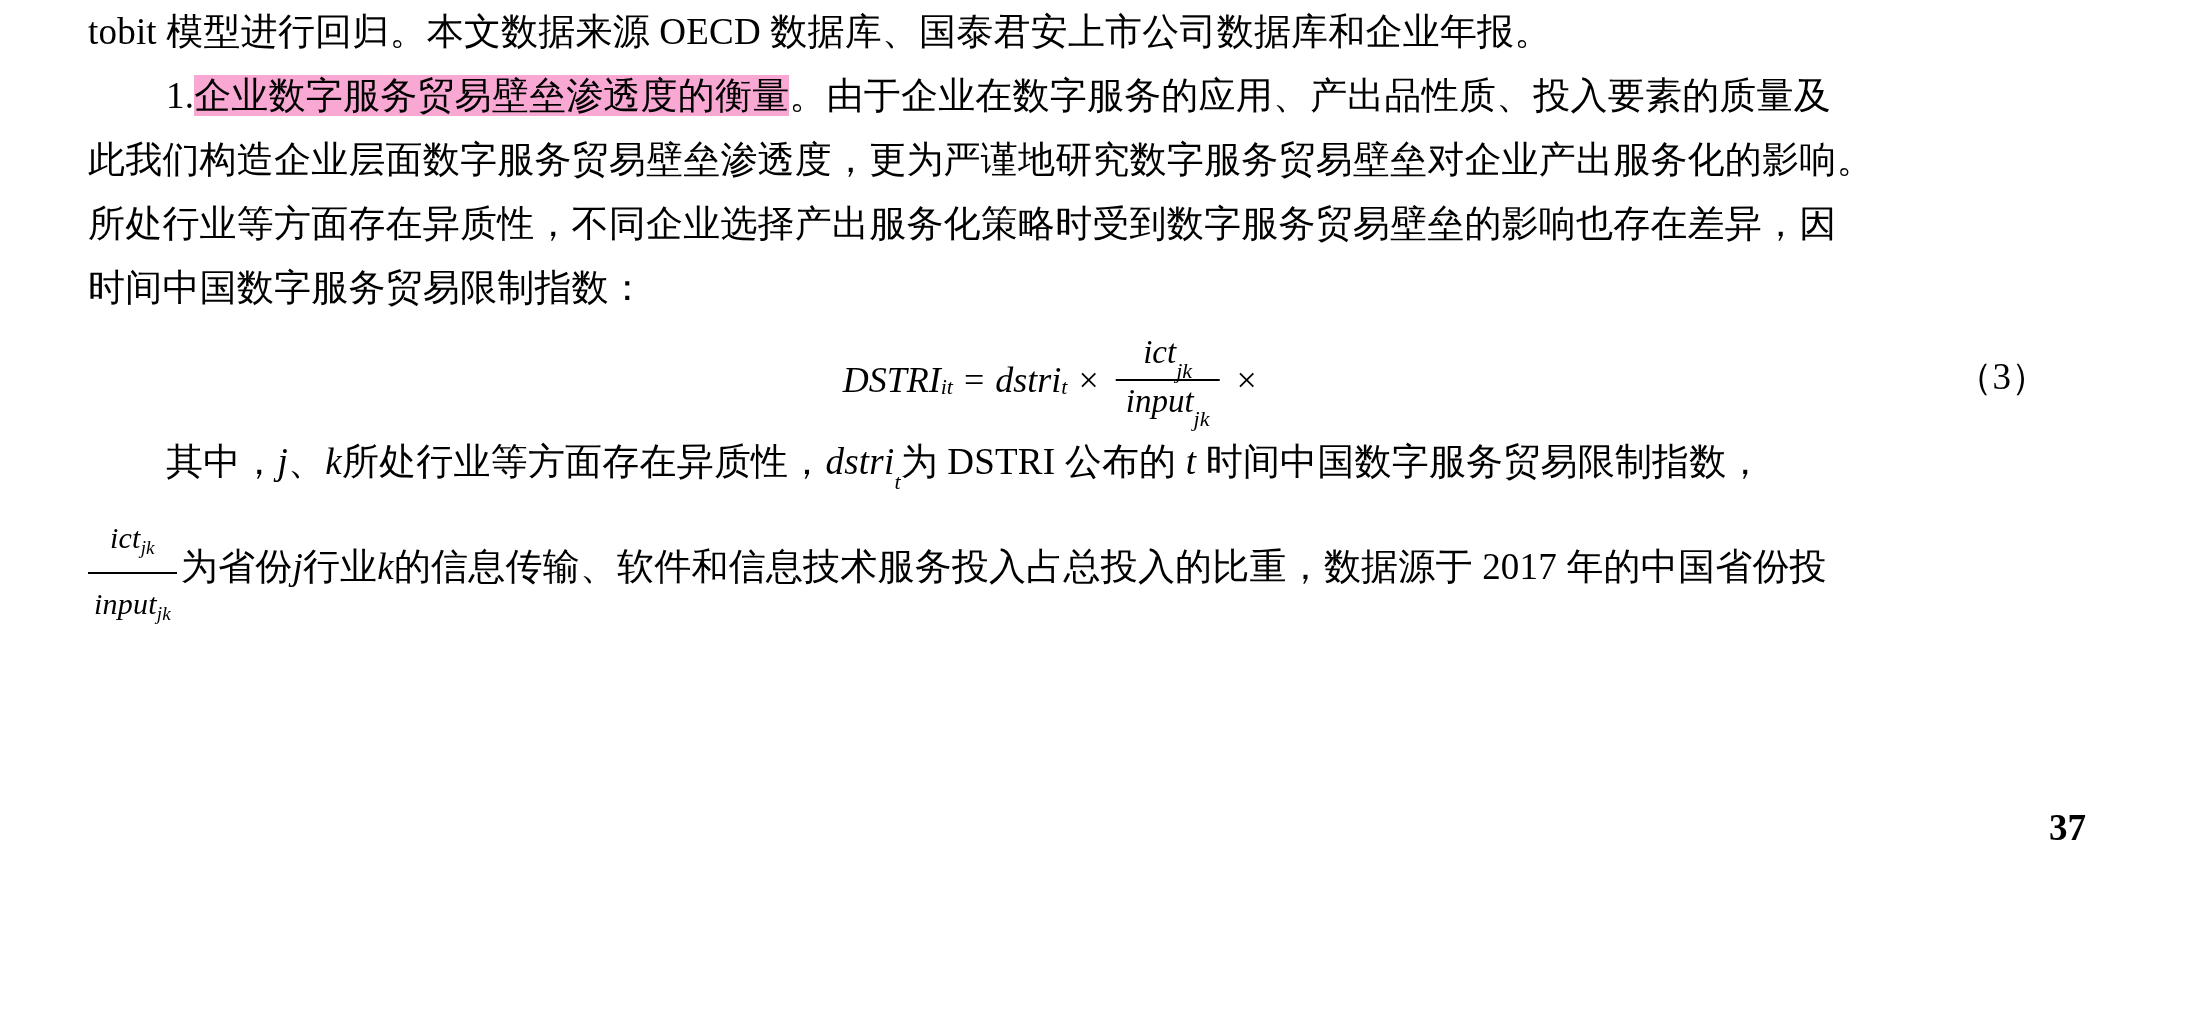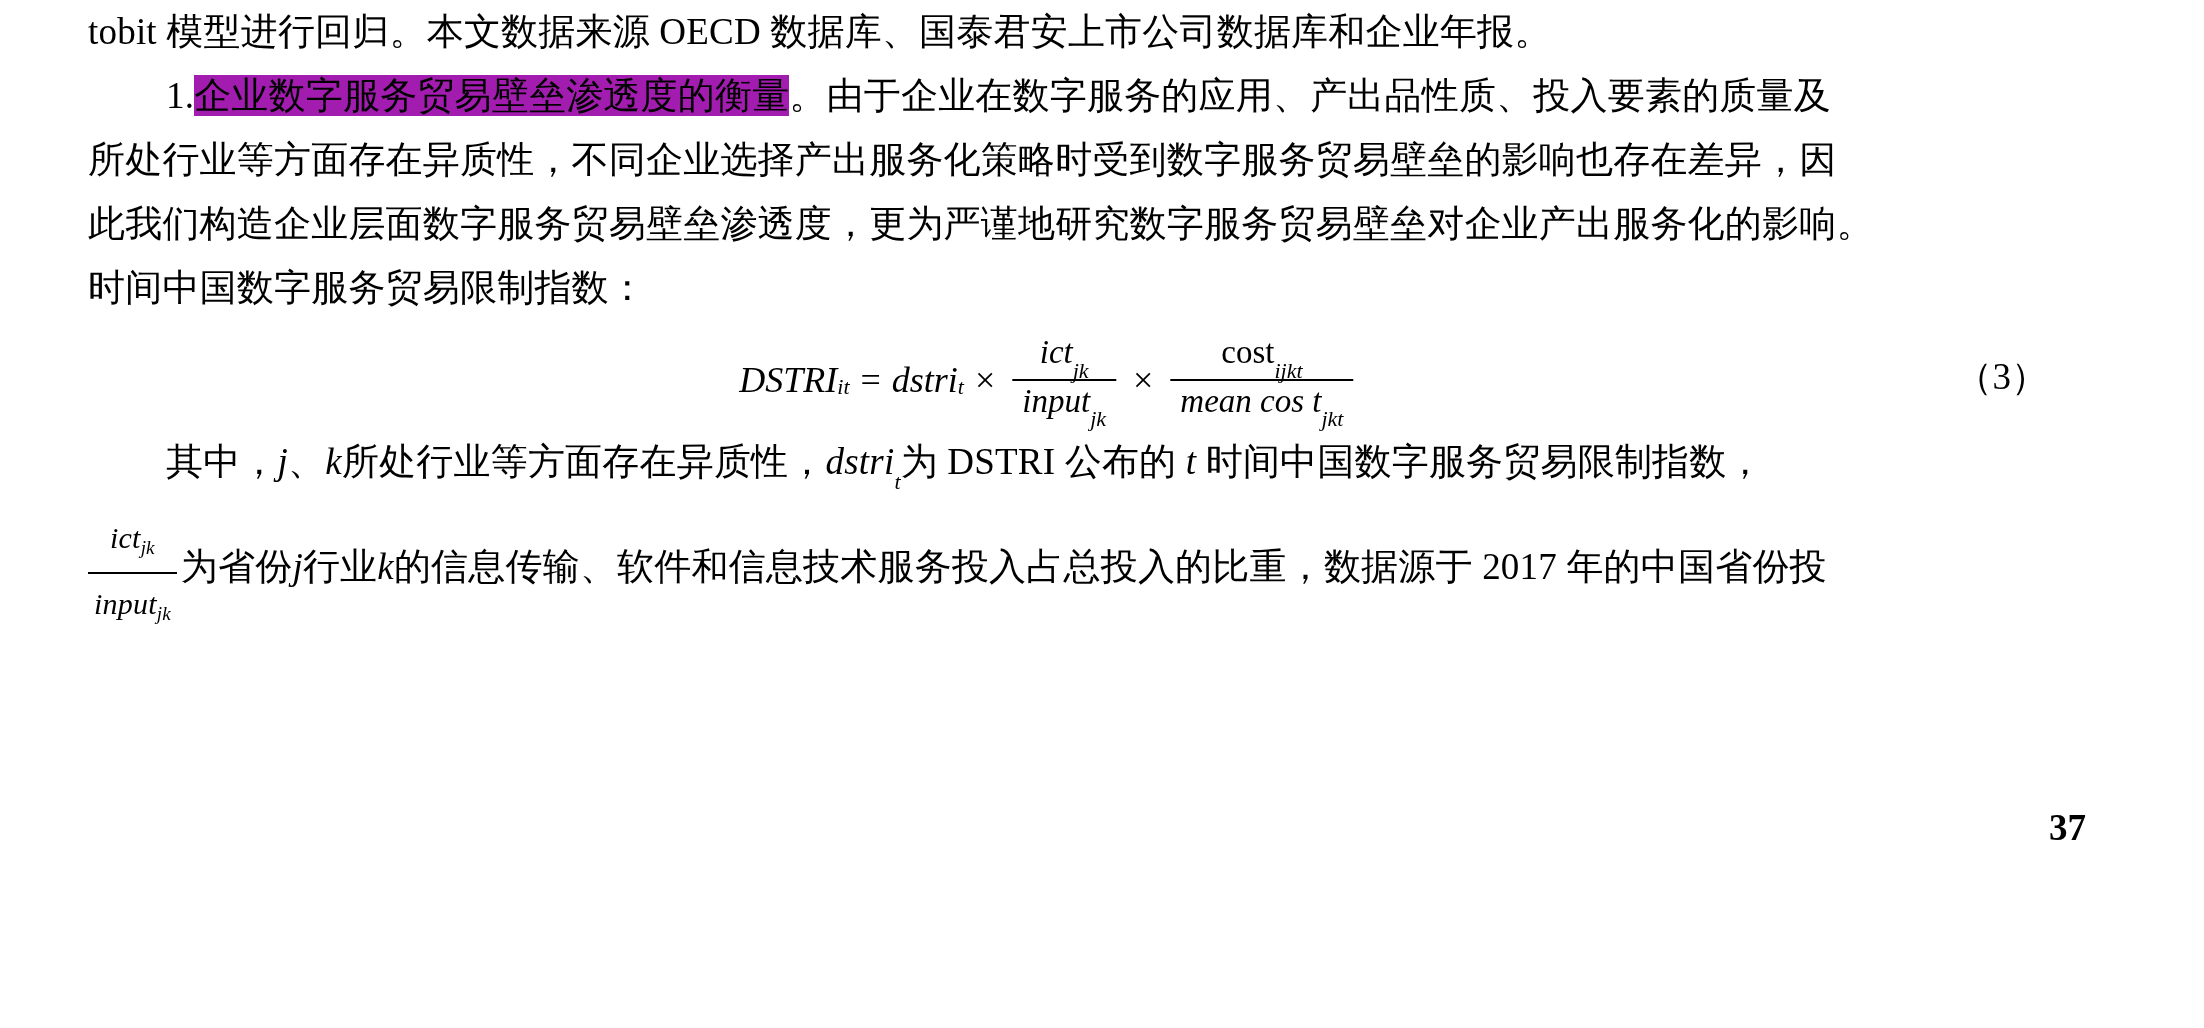--- a/index.html
+++ b/index.html
@@ -44,7 +44,7 @@
     width: 78px;
   }
   .hl {
-    background: #a21caf;
+    background: #f9a8d4;
   }
   .latin {
     font-family: "Liberation Serif", "DejaVu Serif", serif;

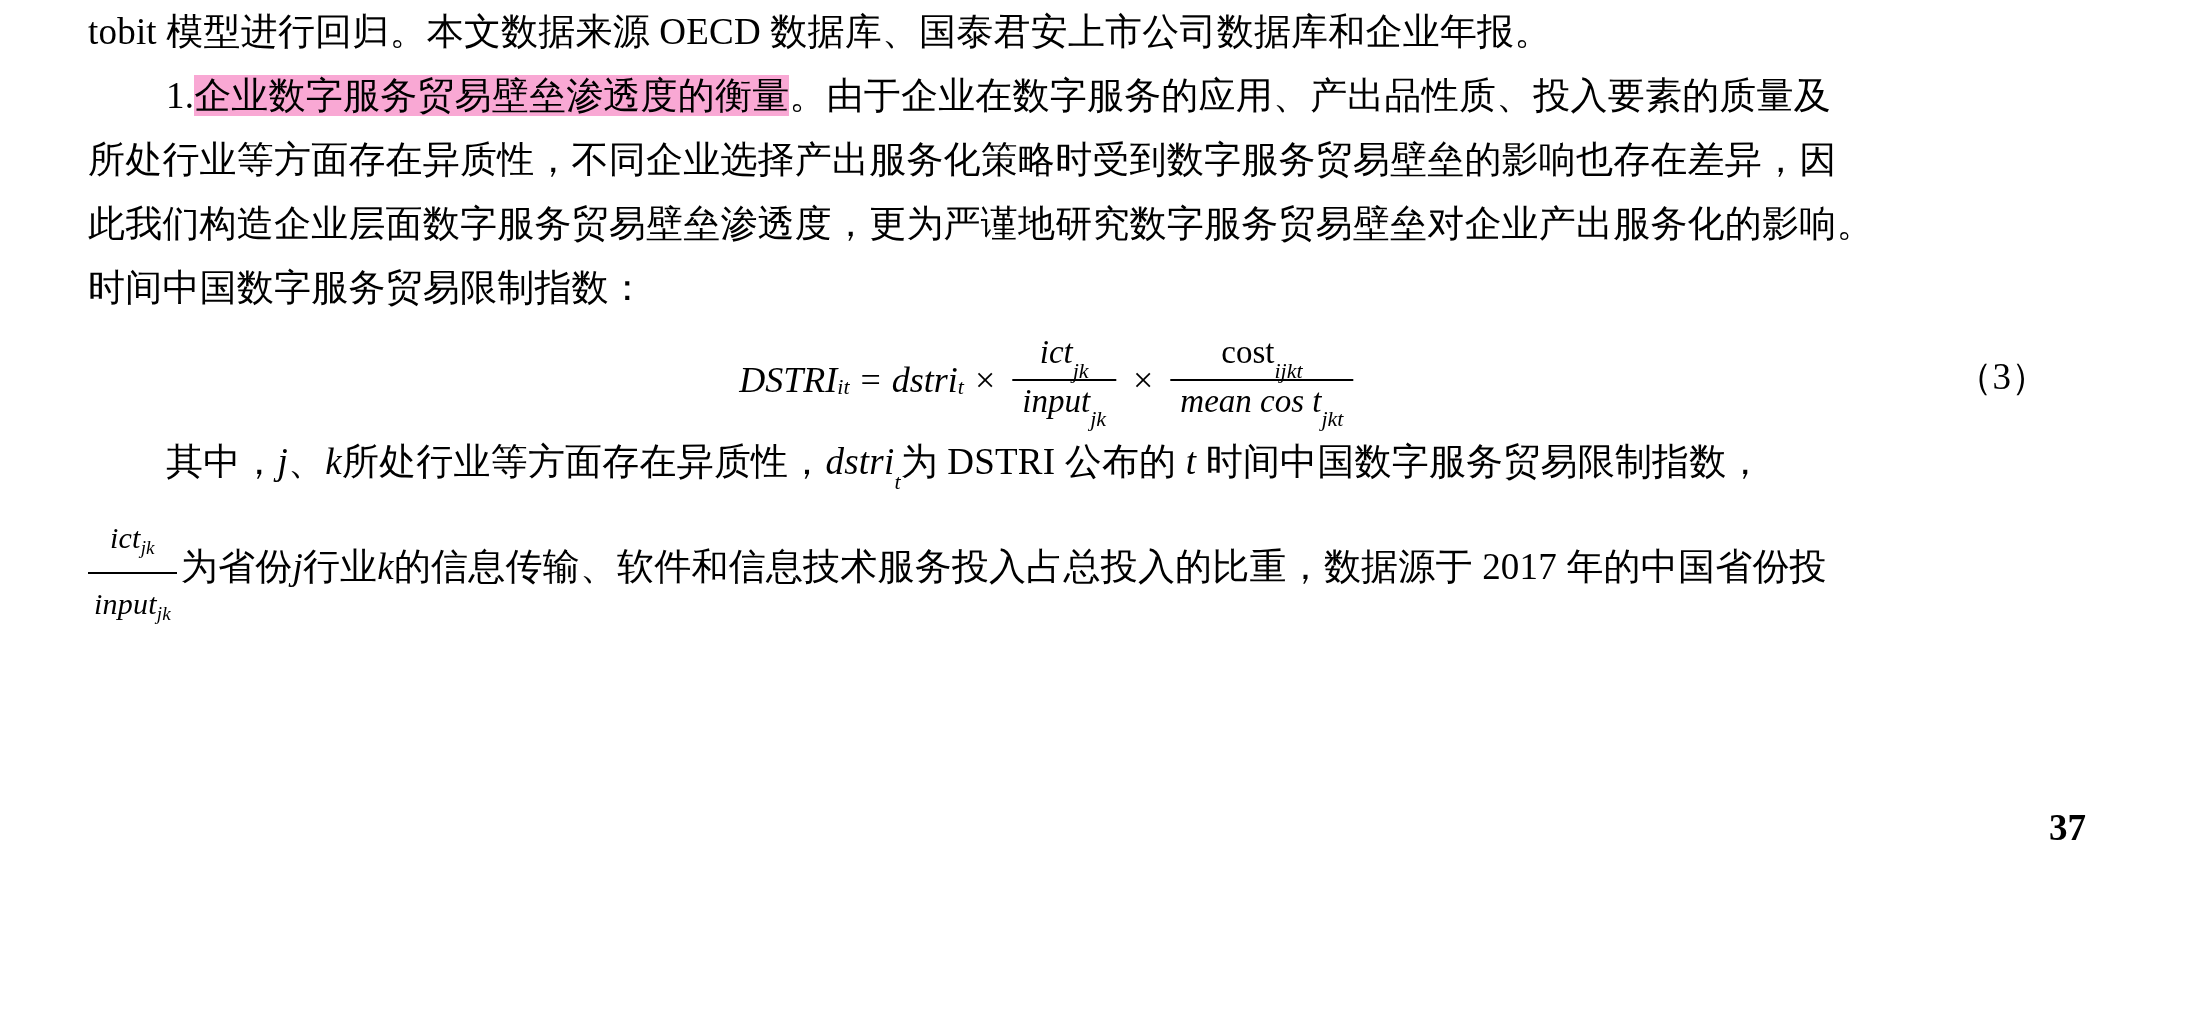--- a/index.html
+++ b/index.html
@@ -158,8 +158,8 @@
 
     <p class="para">
       <span class="line"><span class="indent2"></span><span class="latin">1.</span><span class="hl">企业数字服务贸易壁垒渗透度的衡量</span><span>。由于企业在数字服务的应用、产出品性质、投入要素的质量及</span></span>
+      <span class="line">此我们构造企业层面数字服务贸易壁垒渗透度，更为严谨地研究数字服务贸易壁垒对企业产出服务化的影响。</span>
       <span class="line">所处行业等方面存在异质性，不同企业选择产出服务化策略时受到数字服务贸易壁垒的影响也存在差异，因</span>
-      <span class="line">此我们构造企业层面数字服务贸易壁垒渗透度，更为严谨地研究数字服务贸易壁垒对企业产出服务化的影响。</span>
       <span class="line">时间中国数字服务贸易限制指数：</span>
     </p>
 

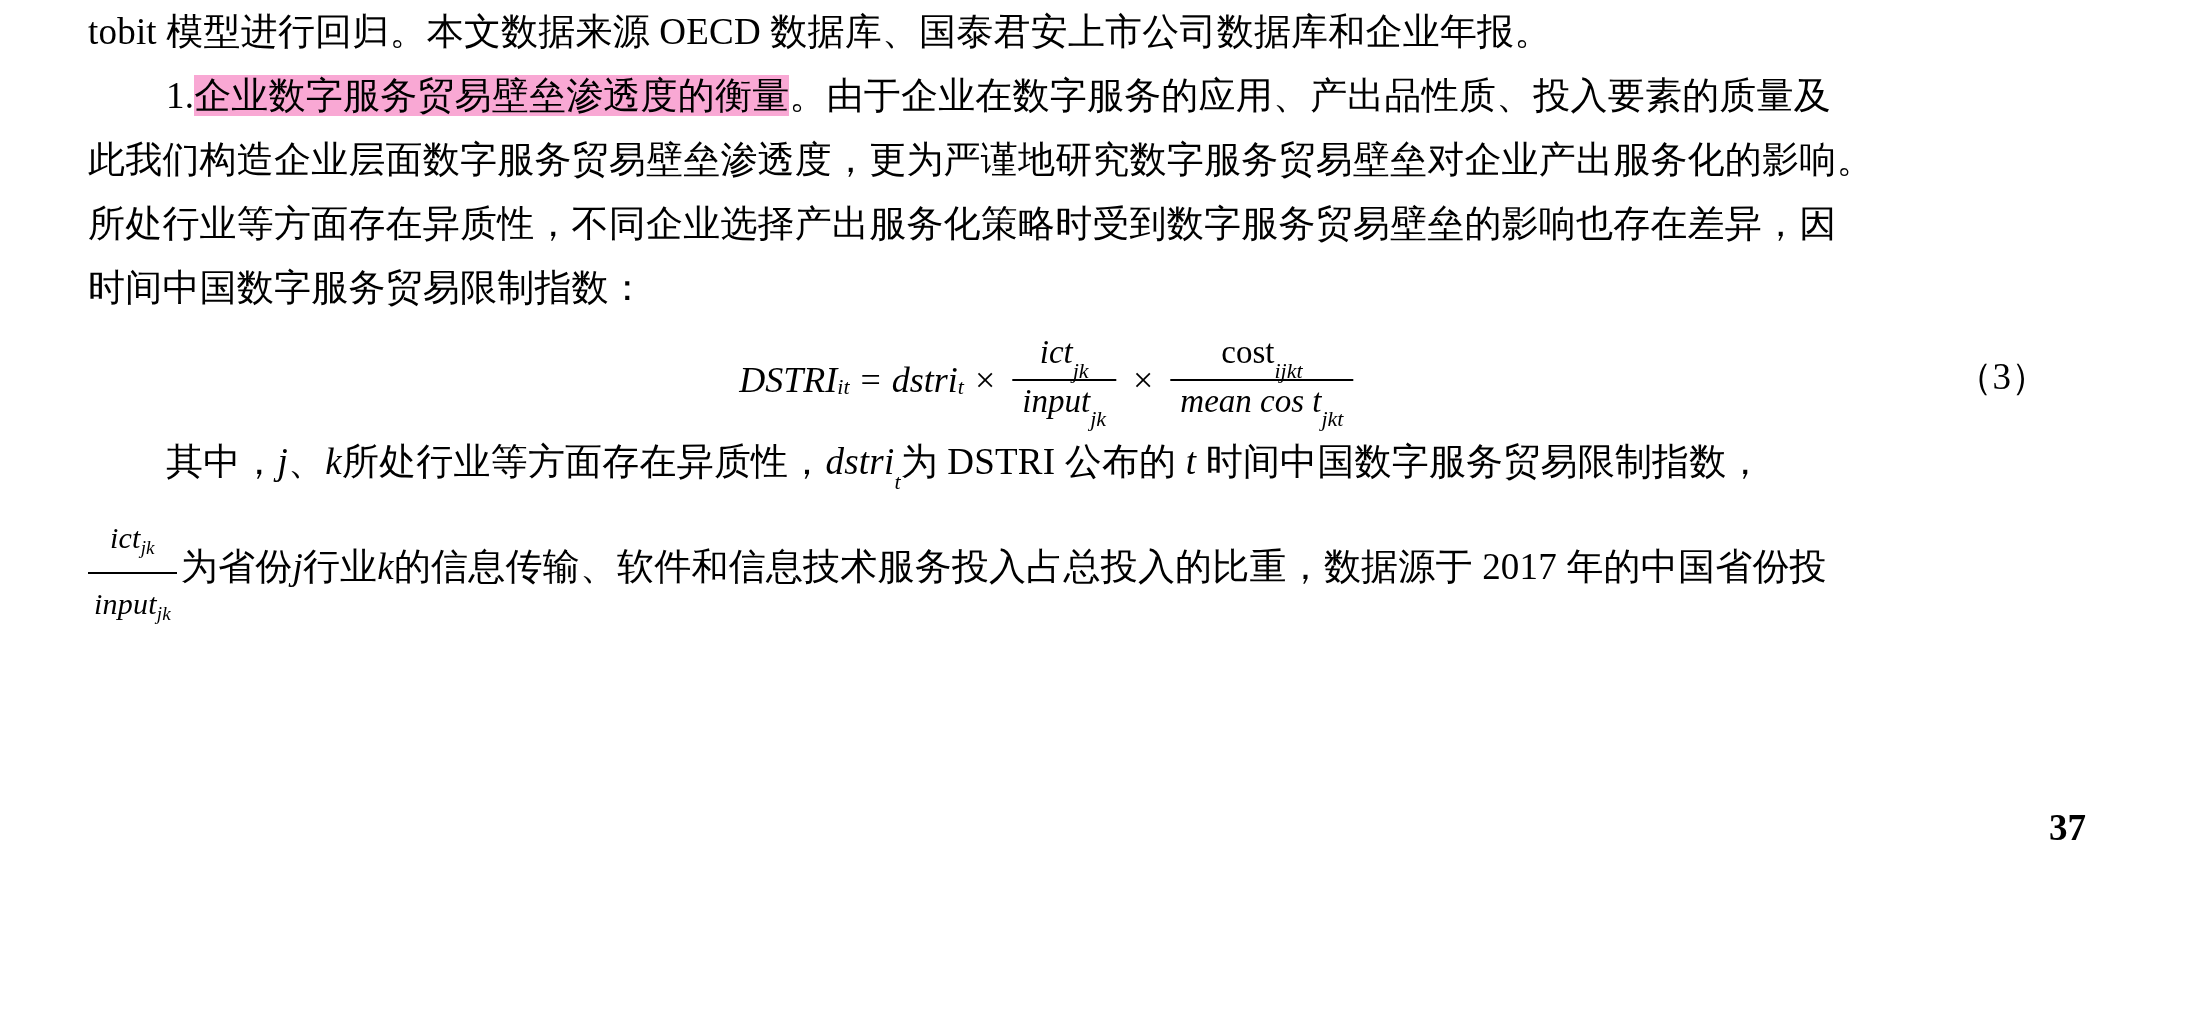--- a/index.html
+++ b/index.html
@@ -177,11 +177,6 @@
           <span class="den"><span class="it">input</span><span class="sub">jk</span></span>
         </span>
         <span class="op">×</span>
-        <span class="frac">
-          <span class="num"><span>cost</span><span class="sub">ijkt</span></span>
-          <span class="bar"></span>
-          <span class="den"><span class="it">mean cos t</span><span class="sub">jkt</span></span>
-        </span>
       </div>
       <div class="eq-number">（3）</div>
     </div>

